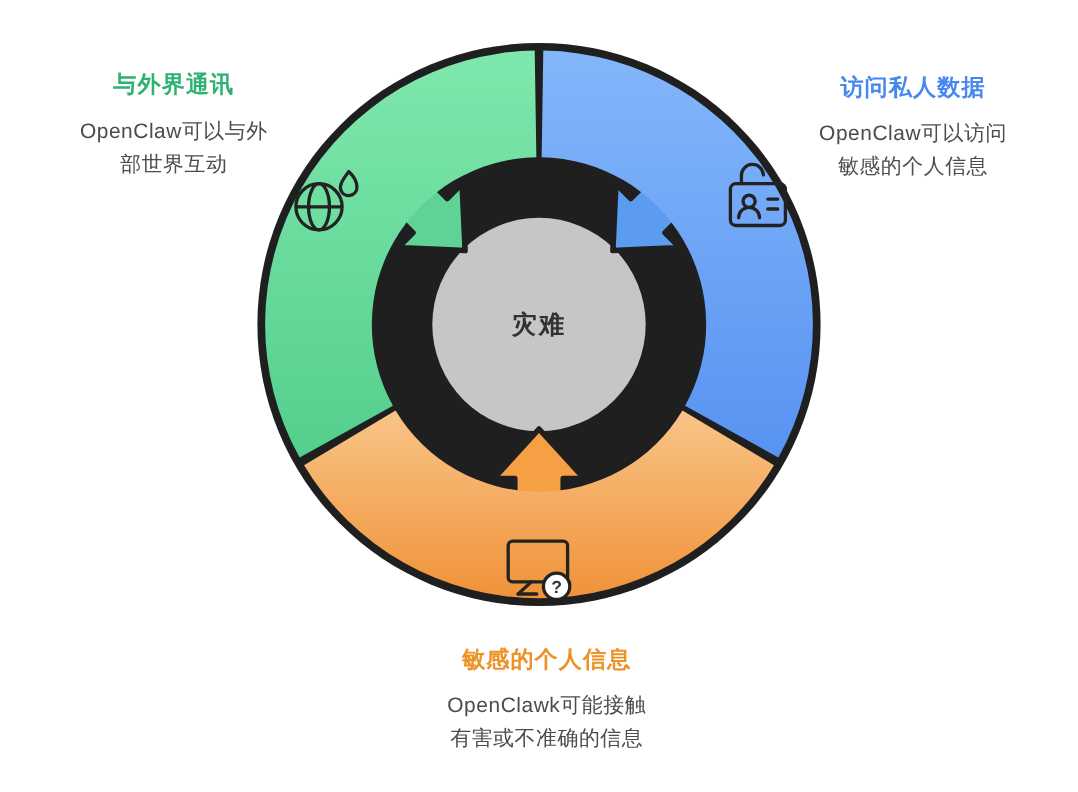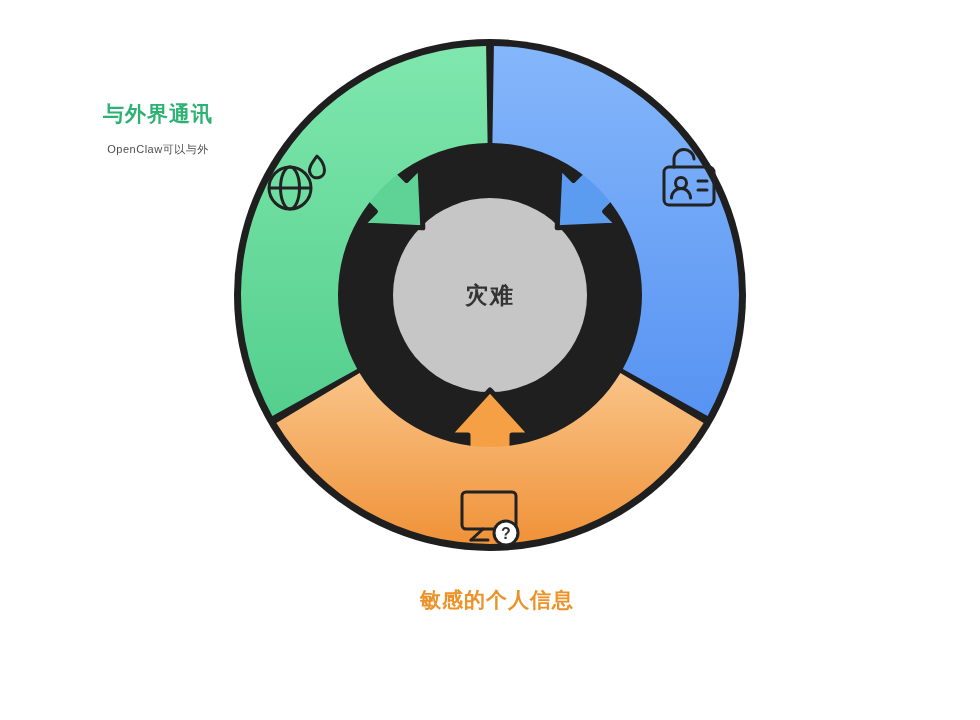--- a/index.html
+++ b/index.html
@@ -9,7 +9,7 @@
   .label-block{position:absolute;text-align:center;}
   .label-title{font-size:21px;font-weight:bold;letter-spacing:1px;line-height:1.35;}
   .label-desc{margin-top:13px;font-size:11px;color:#4c4c4c;line-height:1.55;letter-spacing:.5px;}
-  .t-green{color:#2eb273;margin-top:36px;}
+  .t-green{color:#2eb273;}
   .t-blue{color:#4687f0;}
   .t-orange{color:#ec9227;}
   .block-communicate{left:56px;top:64px;width:204px;}

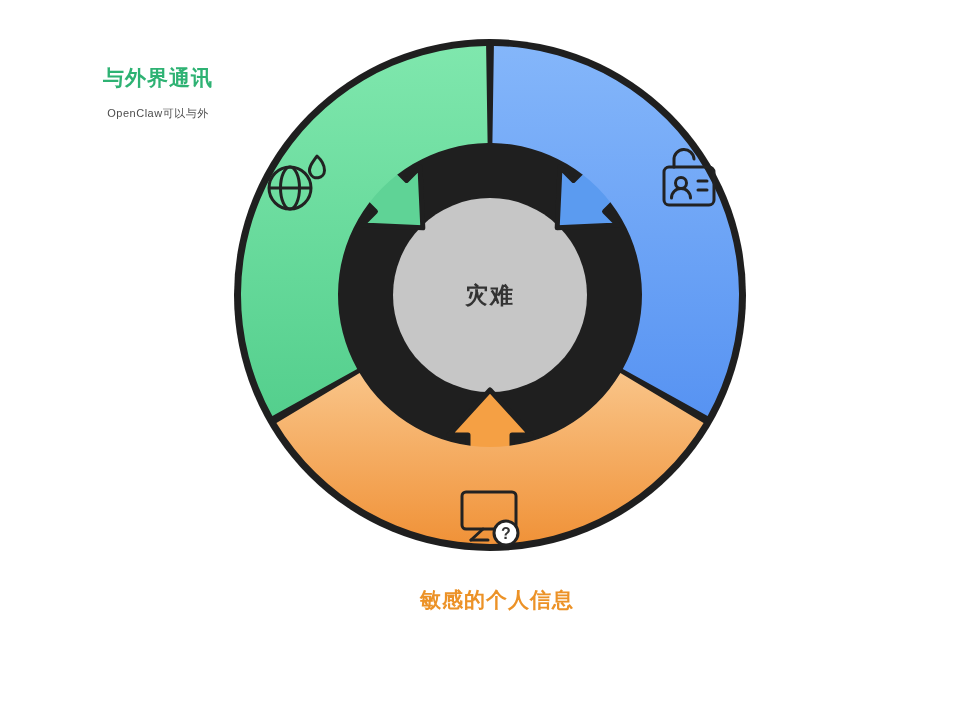--- a/index.html
+++ b/index.html
@@ -94,6 +94,13 @@
     </div>
   </div>
 
+  <div class="label-block block-private">
+    <div class="label-title t-blue">访问私人数据</div>
+    <div class="label-desc">
+      <div>OpenClaw可以访问</div>
+      <div>敏感的个人信息</div>
+    </div>
+  </div>
 
   <div class="label-block block-untrusted">
     <div class="label-title t-orange">

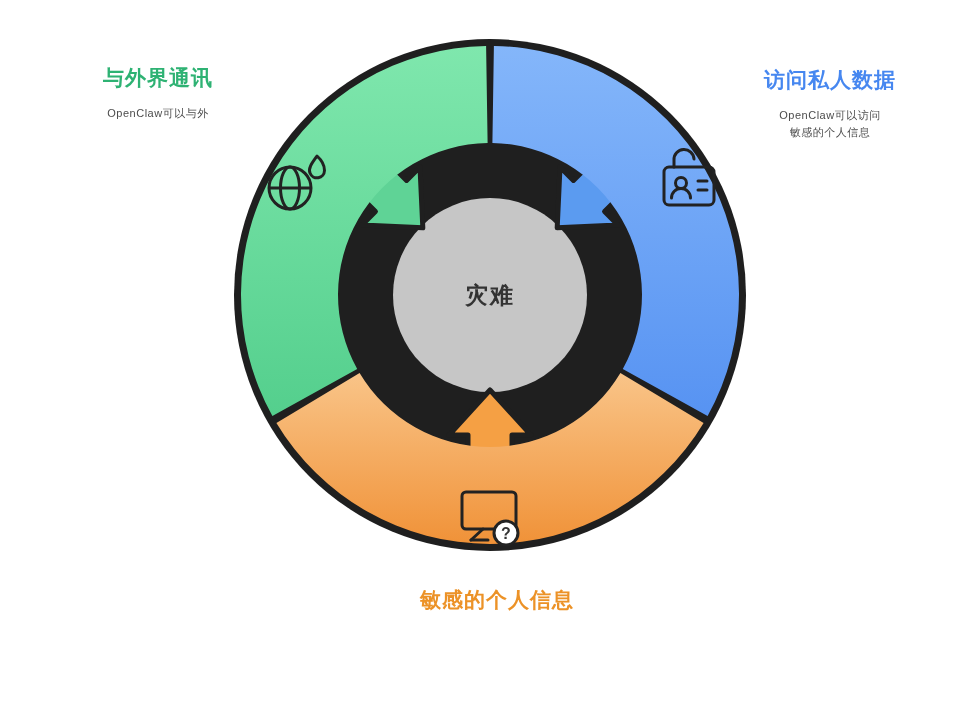--- a/index.html
+++ b/index.html
@@ -8,7 +8,7 @@
   .ring-svg{position:absolute;left:0;top:0;}
   .label-block{position:absolute;text-align:center;}
   .label-title{font-size:21px;font-weight:bold;letter-spacing:1px;line-height:1.35;}
-  .label-desc{margin-top:13px;font-size:11px;color:#4c4c4c;line-height:1.55;letter-spacing:.5px;}
+  .label-desc{margin-top:13px;font-size:19px;color:#4c4c4c;line-height:1.55;letter-spacing:.5px;}
   .t-green{color:#2eb273;}
   .t-blue{color:#4687f0;}
   .t-orange{color:#ec9227;}

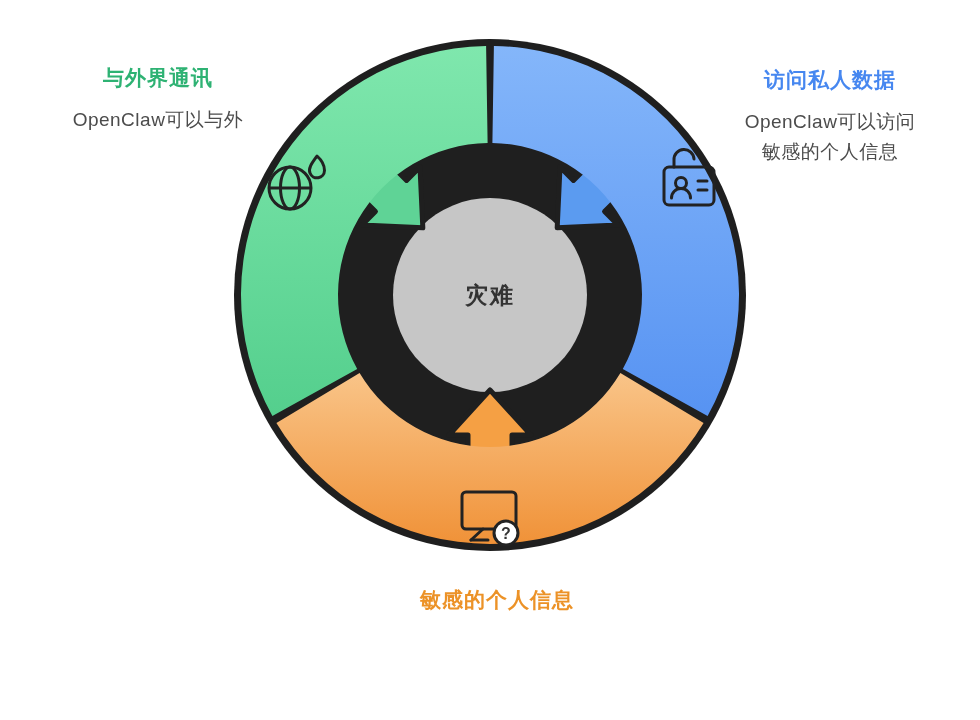--- a/index.html
+++ b/index.html
@@ -91,6 +91,7 @@
     <div class="label-title t-green">与外界通讯</div>
     <div class="label-desc">
       <div>OpenClaw可以与外</div>
+      <div>部世界互动</div>
     </div>
   </div>
 

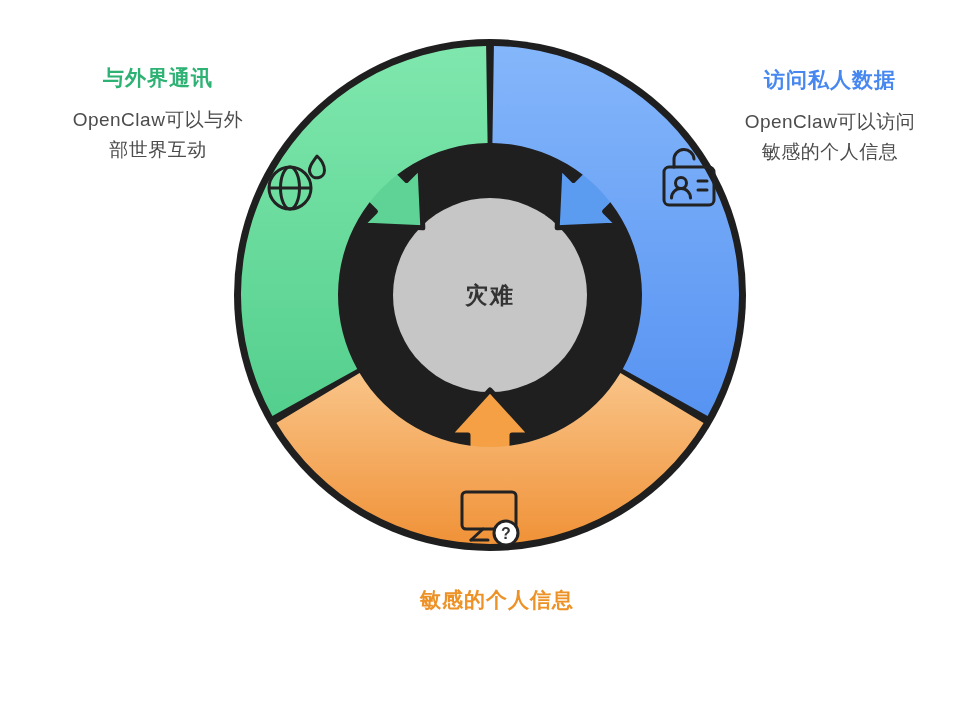--- a/index.html
+++ b/index.html
@@ -107,6 +107,10 @@
     <div class="label-title t-orange">
       <div>敏感的个人信息</div>
     </div>
+    <div class="label-desc">
+      <div>OpenClawk可能接触</div>
+      <div>有害或不准确的信息</div>
+    </div>
   </div>
 
 </div>

